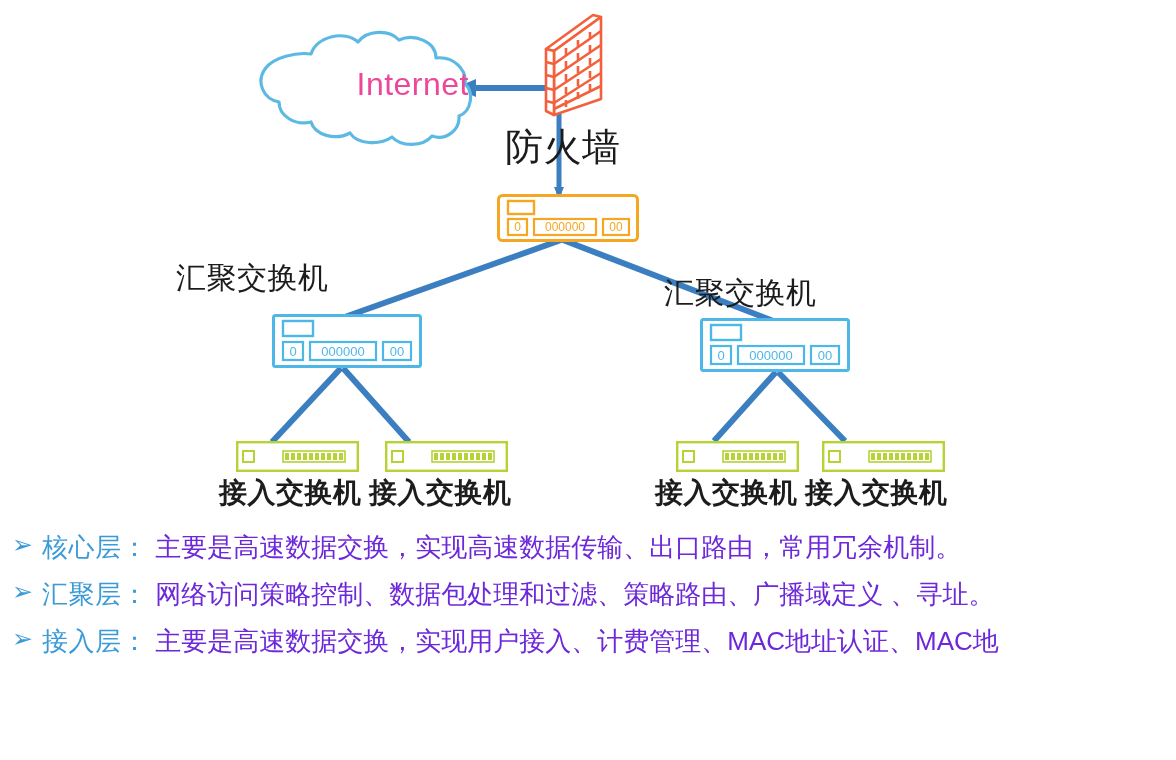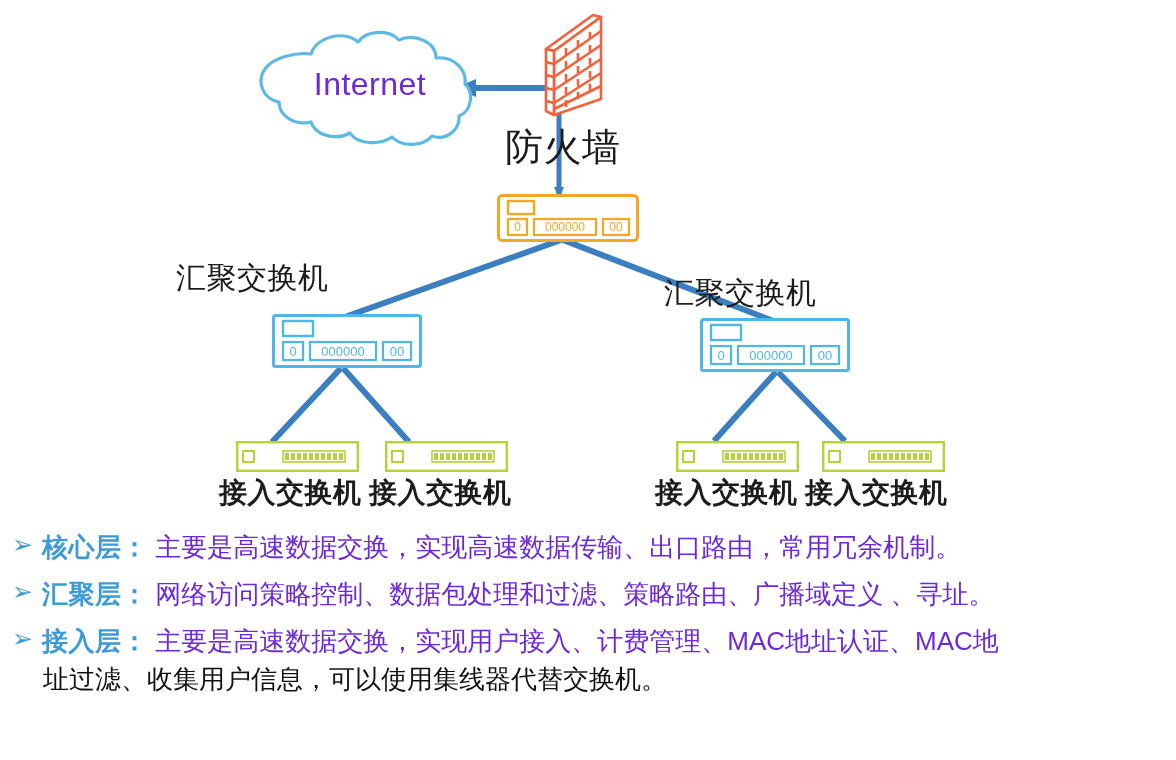--- a/index.html
+++ b/index.html
@@ -34,12 +34,12 @@
   }
   #cloud-label {
     position: absolute;
-    left: 257px; top: 66px;
+    left: 243px; top: 66px;
     width: 226px;
-    text-align: center;
+    text-align: right;
     font-size: 32px;
     letter-spacing: 0.5px;
-    color: #6d28d9;
+    color: #ec4899;
     font-family: "Liberation Sans", sans-serif;
   }
 

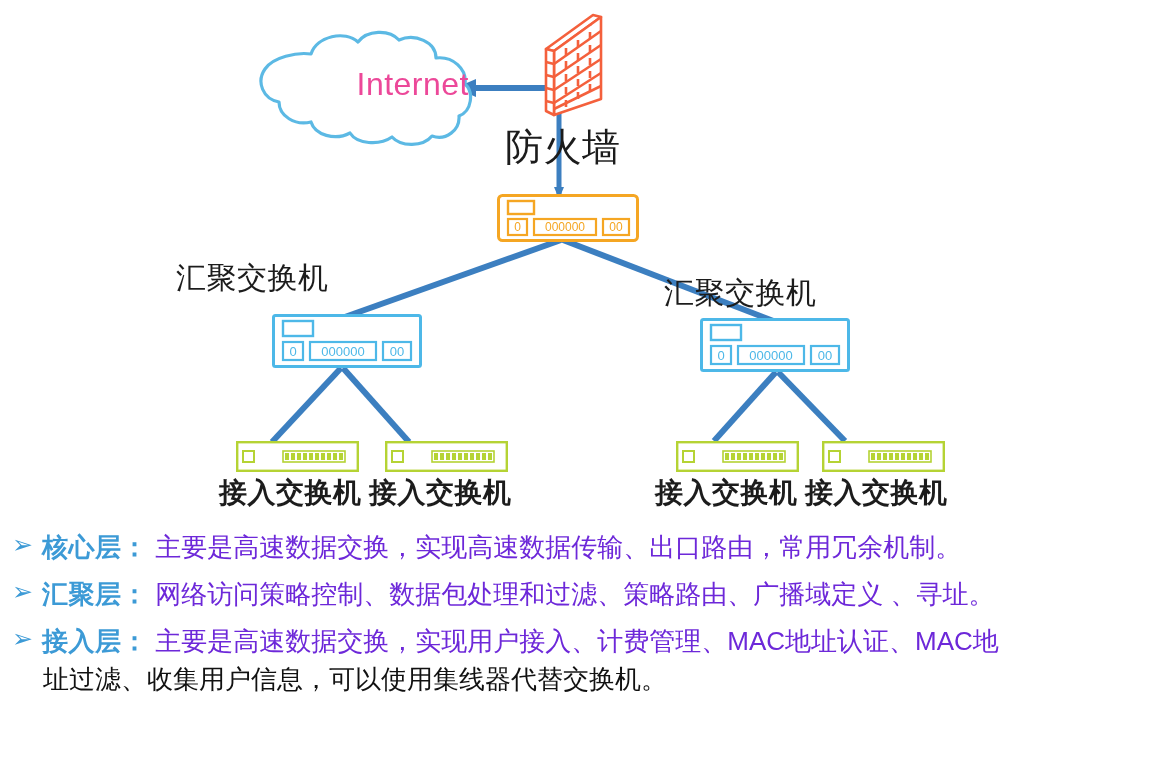--- a/index.html
+++ b/index.html
@@ -104,7 +104,7 @@
   }
   .layer-name {
     color: #3c9ad6;
-    font-weight: bold;
+    font-weight: normal;
     letter-spacing: 0.5px;
   }
   .bullet-text { color: #6d28d9; }

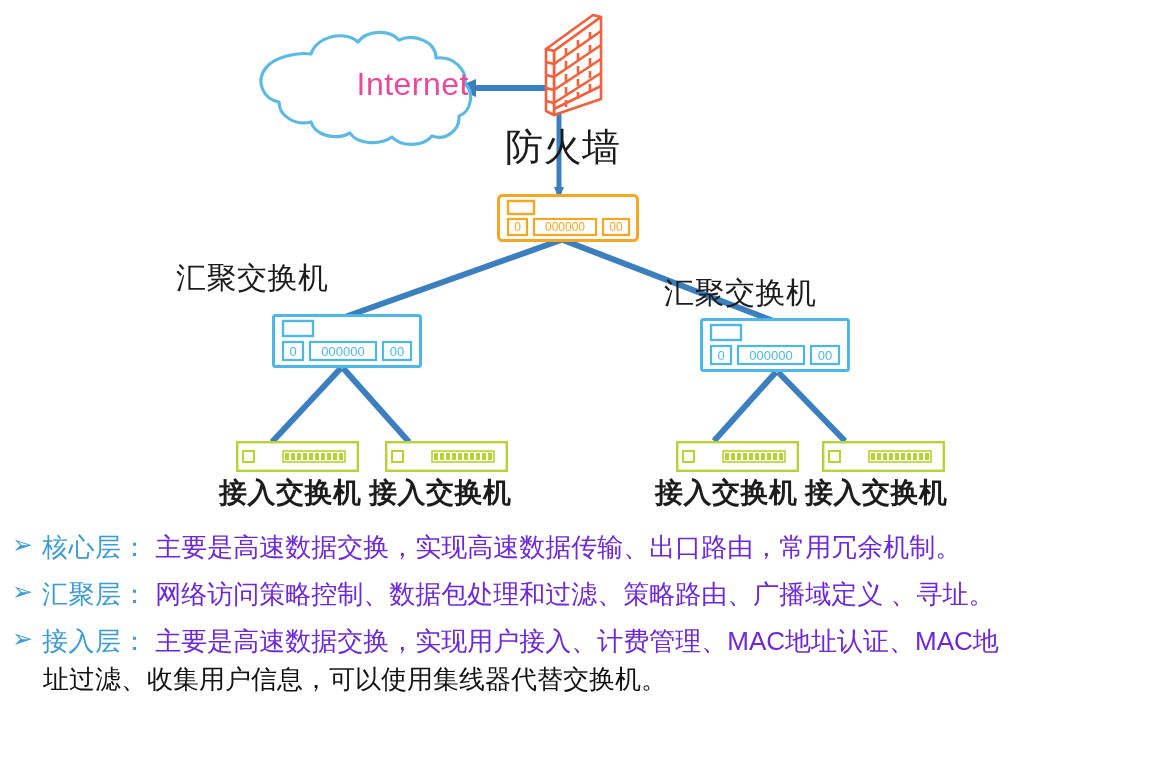--- a/index.html
+++ b/index.html
@@ -320,7 +320,6 @@
       <span class="bullet-body">
         <span class="layer-name">接入层：</span>
         <span class="bullet-text">主要是高速数据交换，实现用户接入、计费管理、MAC地址认证、MAC地</span>
-        <span class="bullet-cont">址过滤、收集用户信息，可以使用集线器代替交换机。</span>
       </span>
     </div>
 

